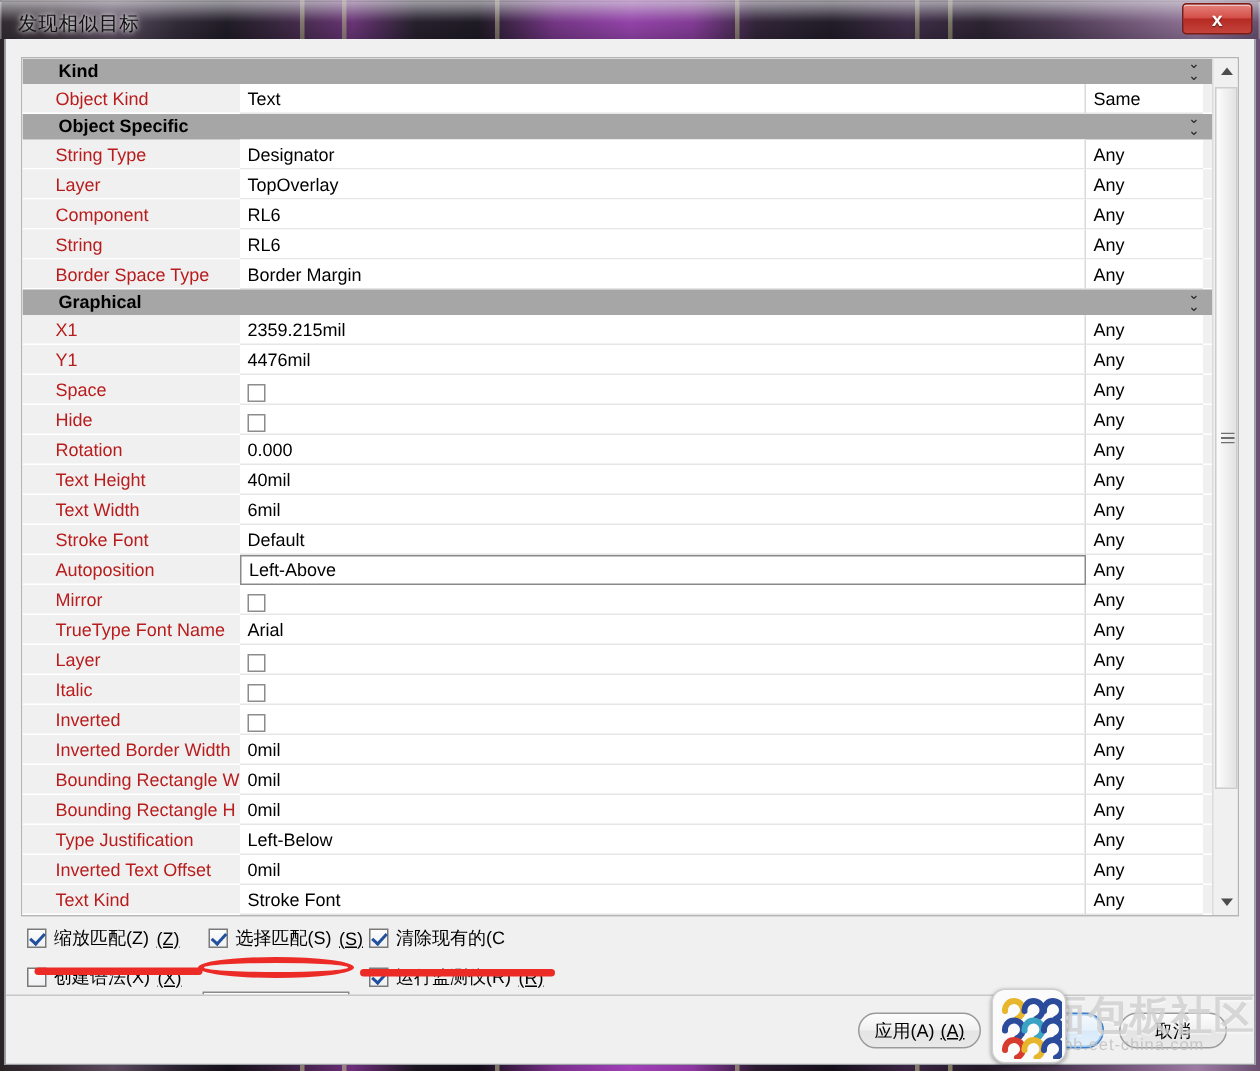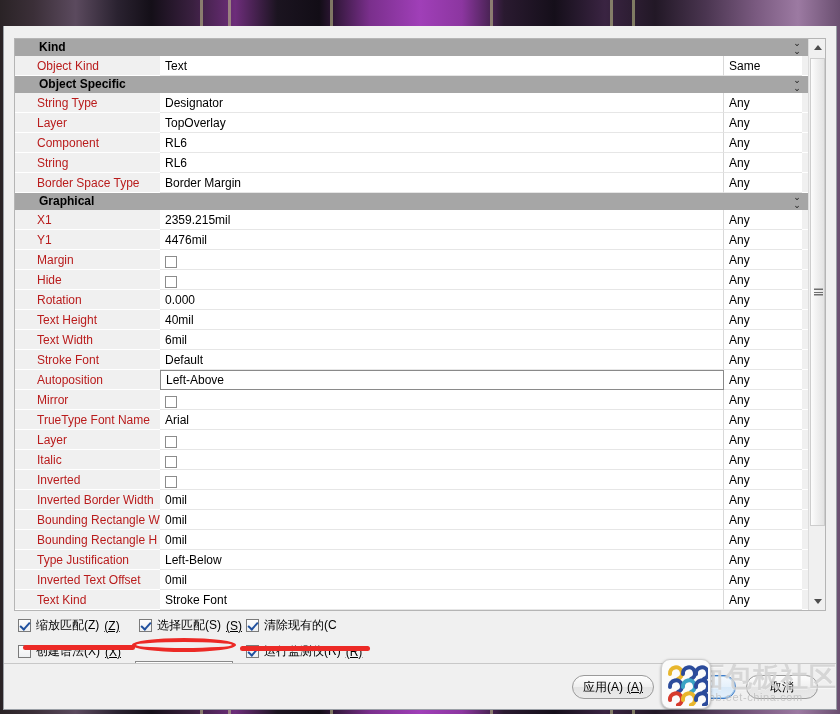--- a/index.html
+++ b/index.html
@@ -372,6 +372,12 @@
 
   <div class="win-frame">
 
+    <div class="win-glass">
+      <div class="win-title">发现相似目标</div>
+      <div class="close-btn">
+        <span>x</span>
+      </div>
+    </div>
 
     <div class="dlg-body">
 

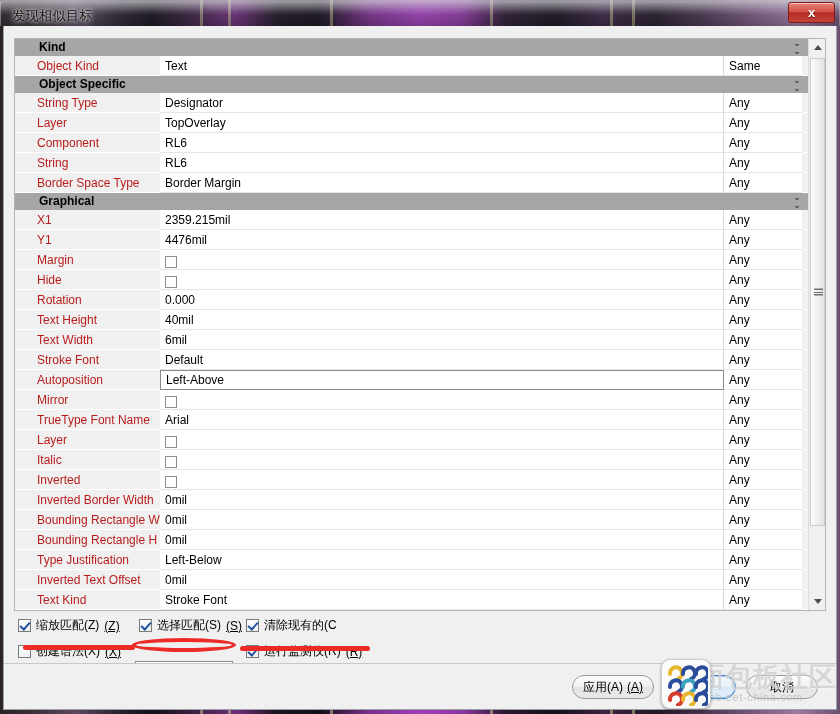--- a/index.html
+++ b/index.html
@@ -444,7 +444,7 @@
               <div class="cell-pad"></div>
             </div>
             <div class="row">
-              <div class="cell-label">Margin</div>
+              <div class="cell-label">Space</div>
               <div class="cell-value"><span class="cb-cell"></span></div>
               <div class="cell-match">Any</div>
               <div class="cell-pad"></div>

